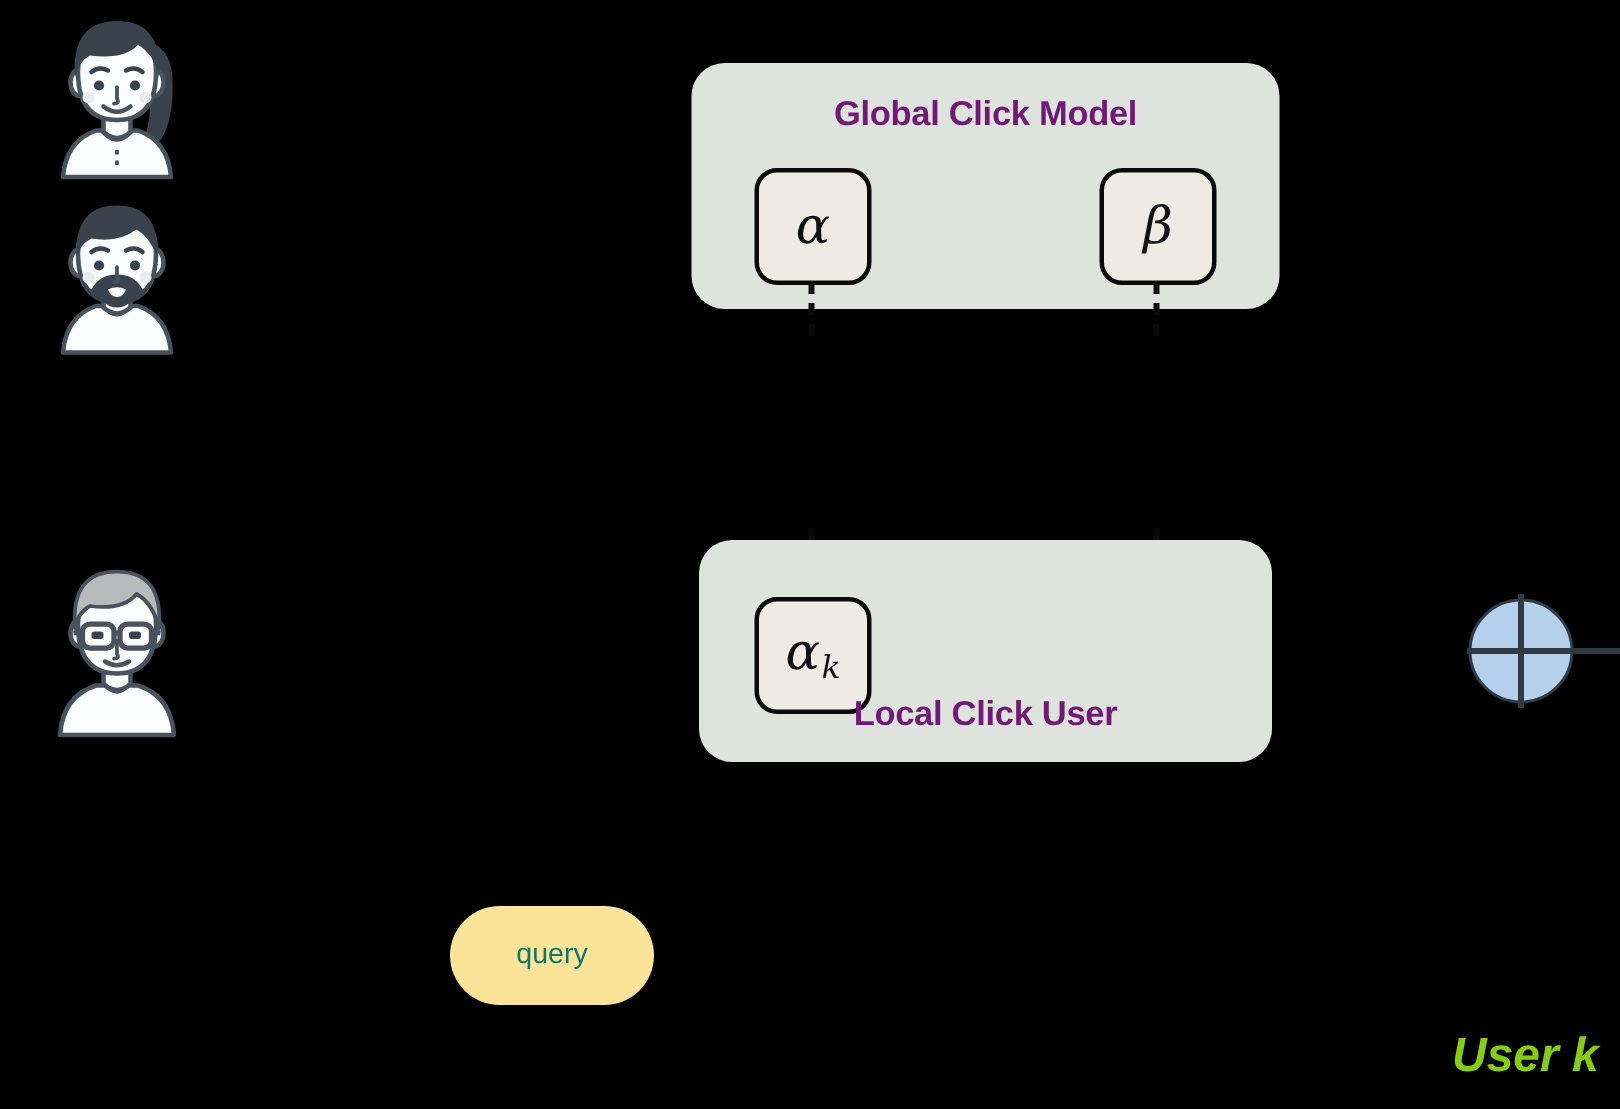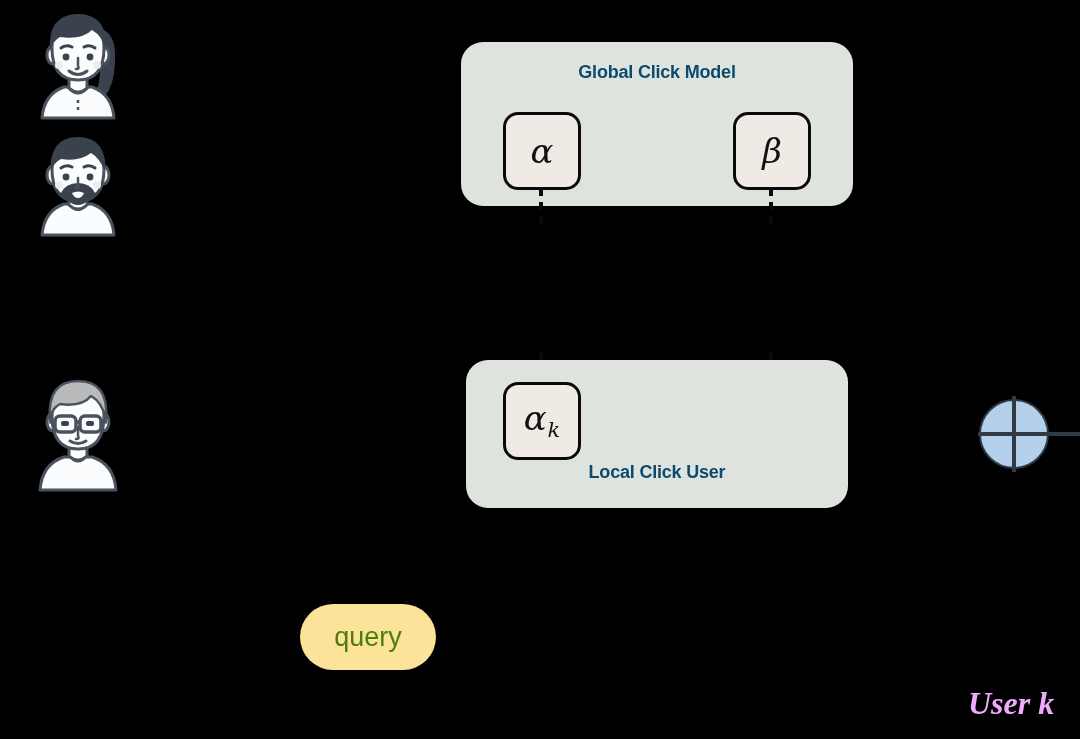--- a/index.html
+++ b/index.html
@@ -34,9 +34,9 @@
     left: 0;
     width: 100%;
     text-align: center;
-    font-size: 18px;
+    font-size: 23px;
     font-weight: bold;
-    color: #0c4a6e;
+    color: #701a75;
     letter-spacing: -0.2px;
     font-family: "Liberation Sans", sans-serif;
   }

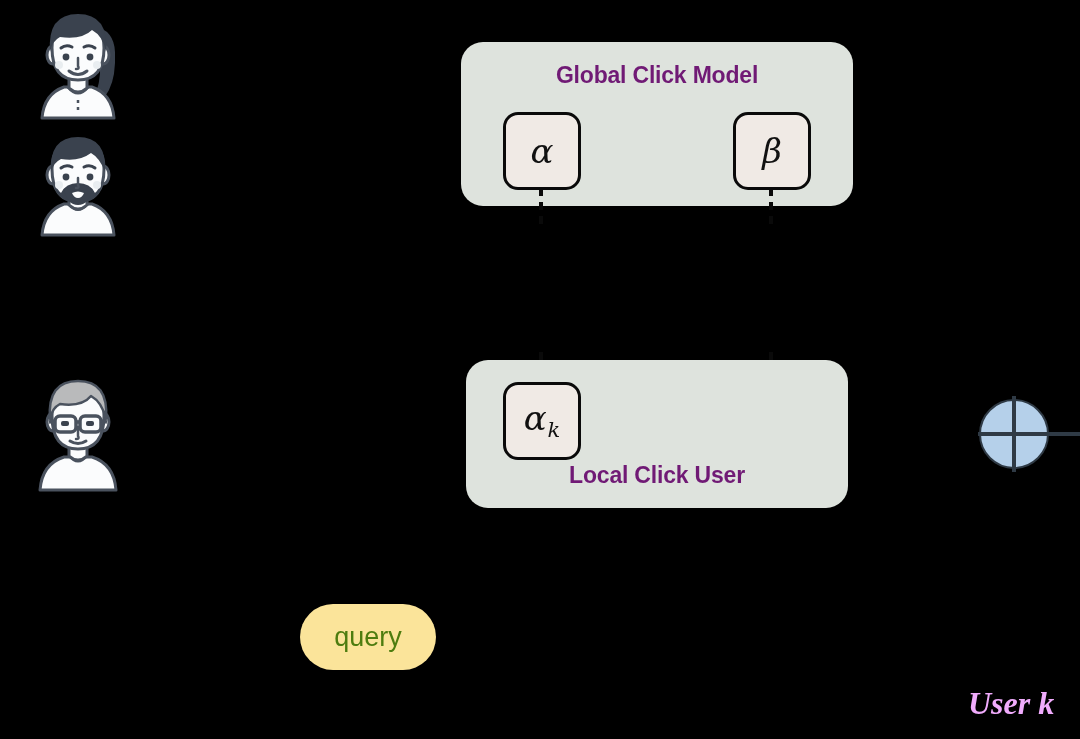--- a/index.html
+++ b/index.html
@@ -243,7 +243,7 @@
   <div class="arrowhead" style="left:761px; top:368px;"></div>
 
   <div class="model-panel" style="left:466px; top:360px; width:382px; height:148px;">
-    <div class="param-box" style="left:37px; top:22px;">
+    <div class="param-box" style="left:37px; top:38px;">
       <span class="param-glyph">
         <span>α</span><span class="sub">k</span>
       </span>

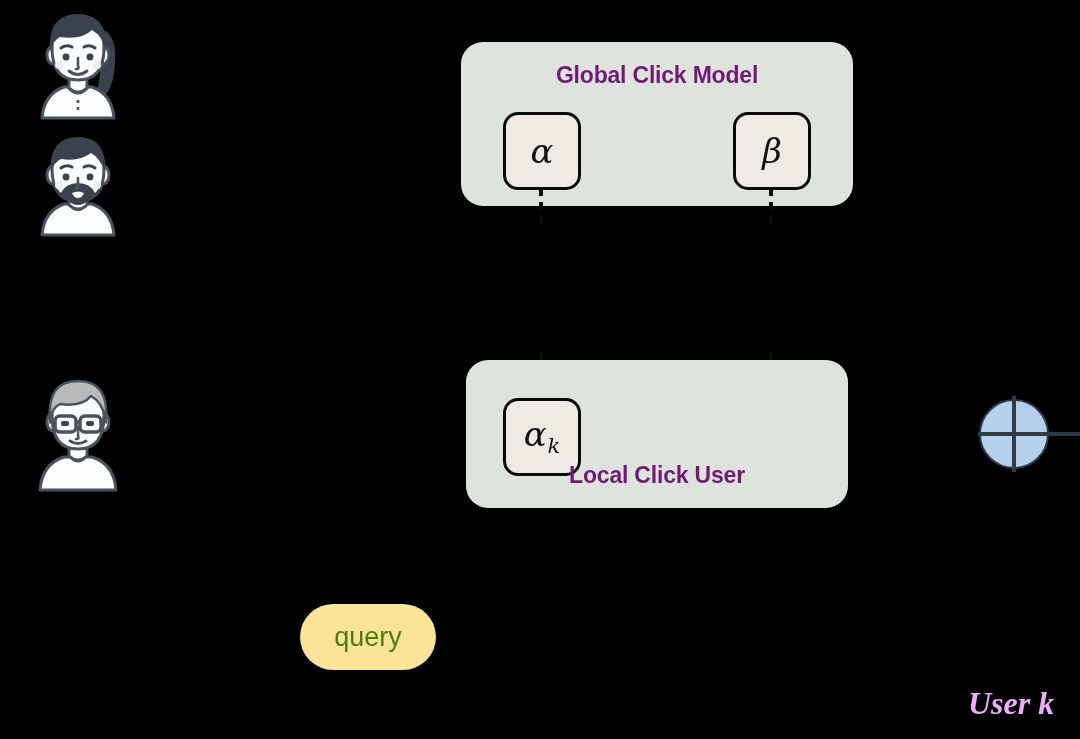--- a/index.html
+++ b/index.html
@@ -91,8 +91,8 @@
     display: flex;
     align-items: center;
     justify-content: center;
-    font-size: 27px;
-    color: #4d7c0f;
+    font-size: 19px;
+    color: #0f766e;
     font-family: "Liberation Sans", sans-serif;
   }
 

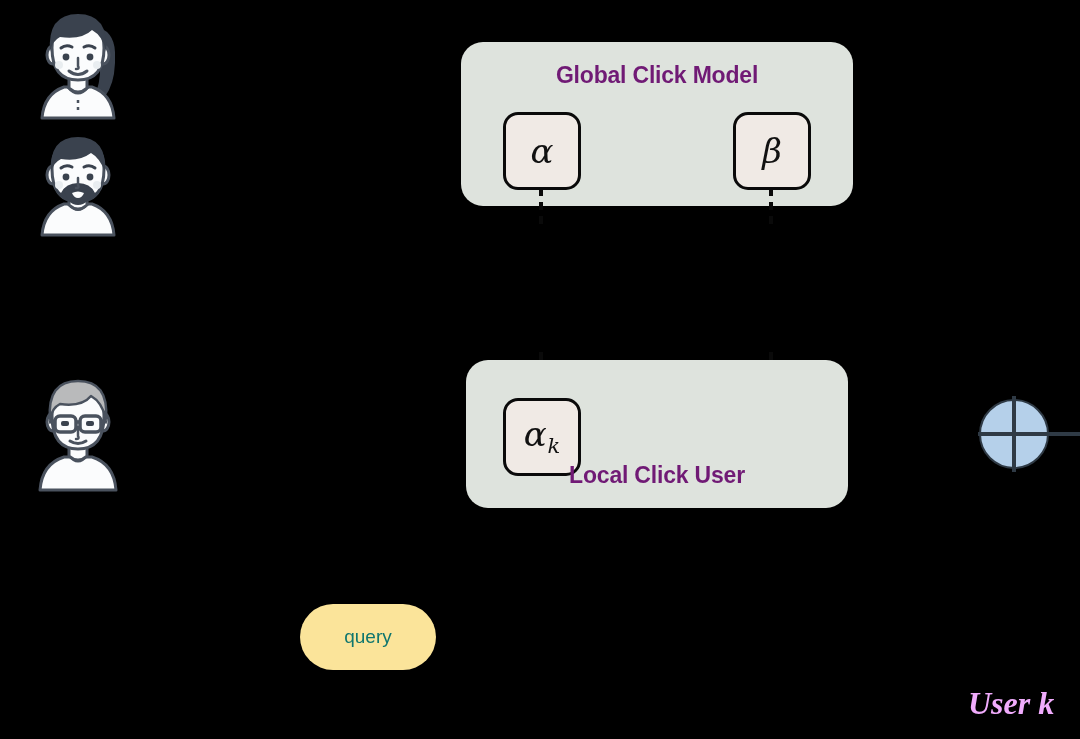--- a/index.html
+++ b/index.html
@@ -103,11 +103,11 @@
   
   .user-label {
     position: absolute;
-    font-family: Liberation Serif, serif;
+    font-family: Liberation Sans, sans-serif;
     font-weight: bold;
     font-style: italic;
     font-size: 32px;
-    color: #f0abfc;
+    color: #84cc16;
     white-space: nowrap;
   }
 </style>

